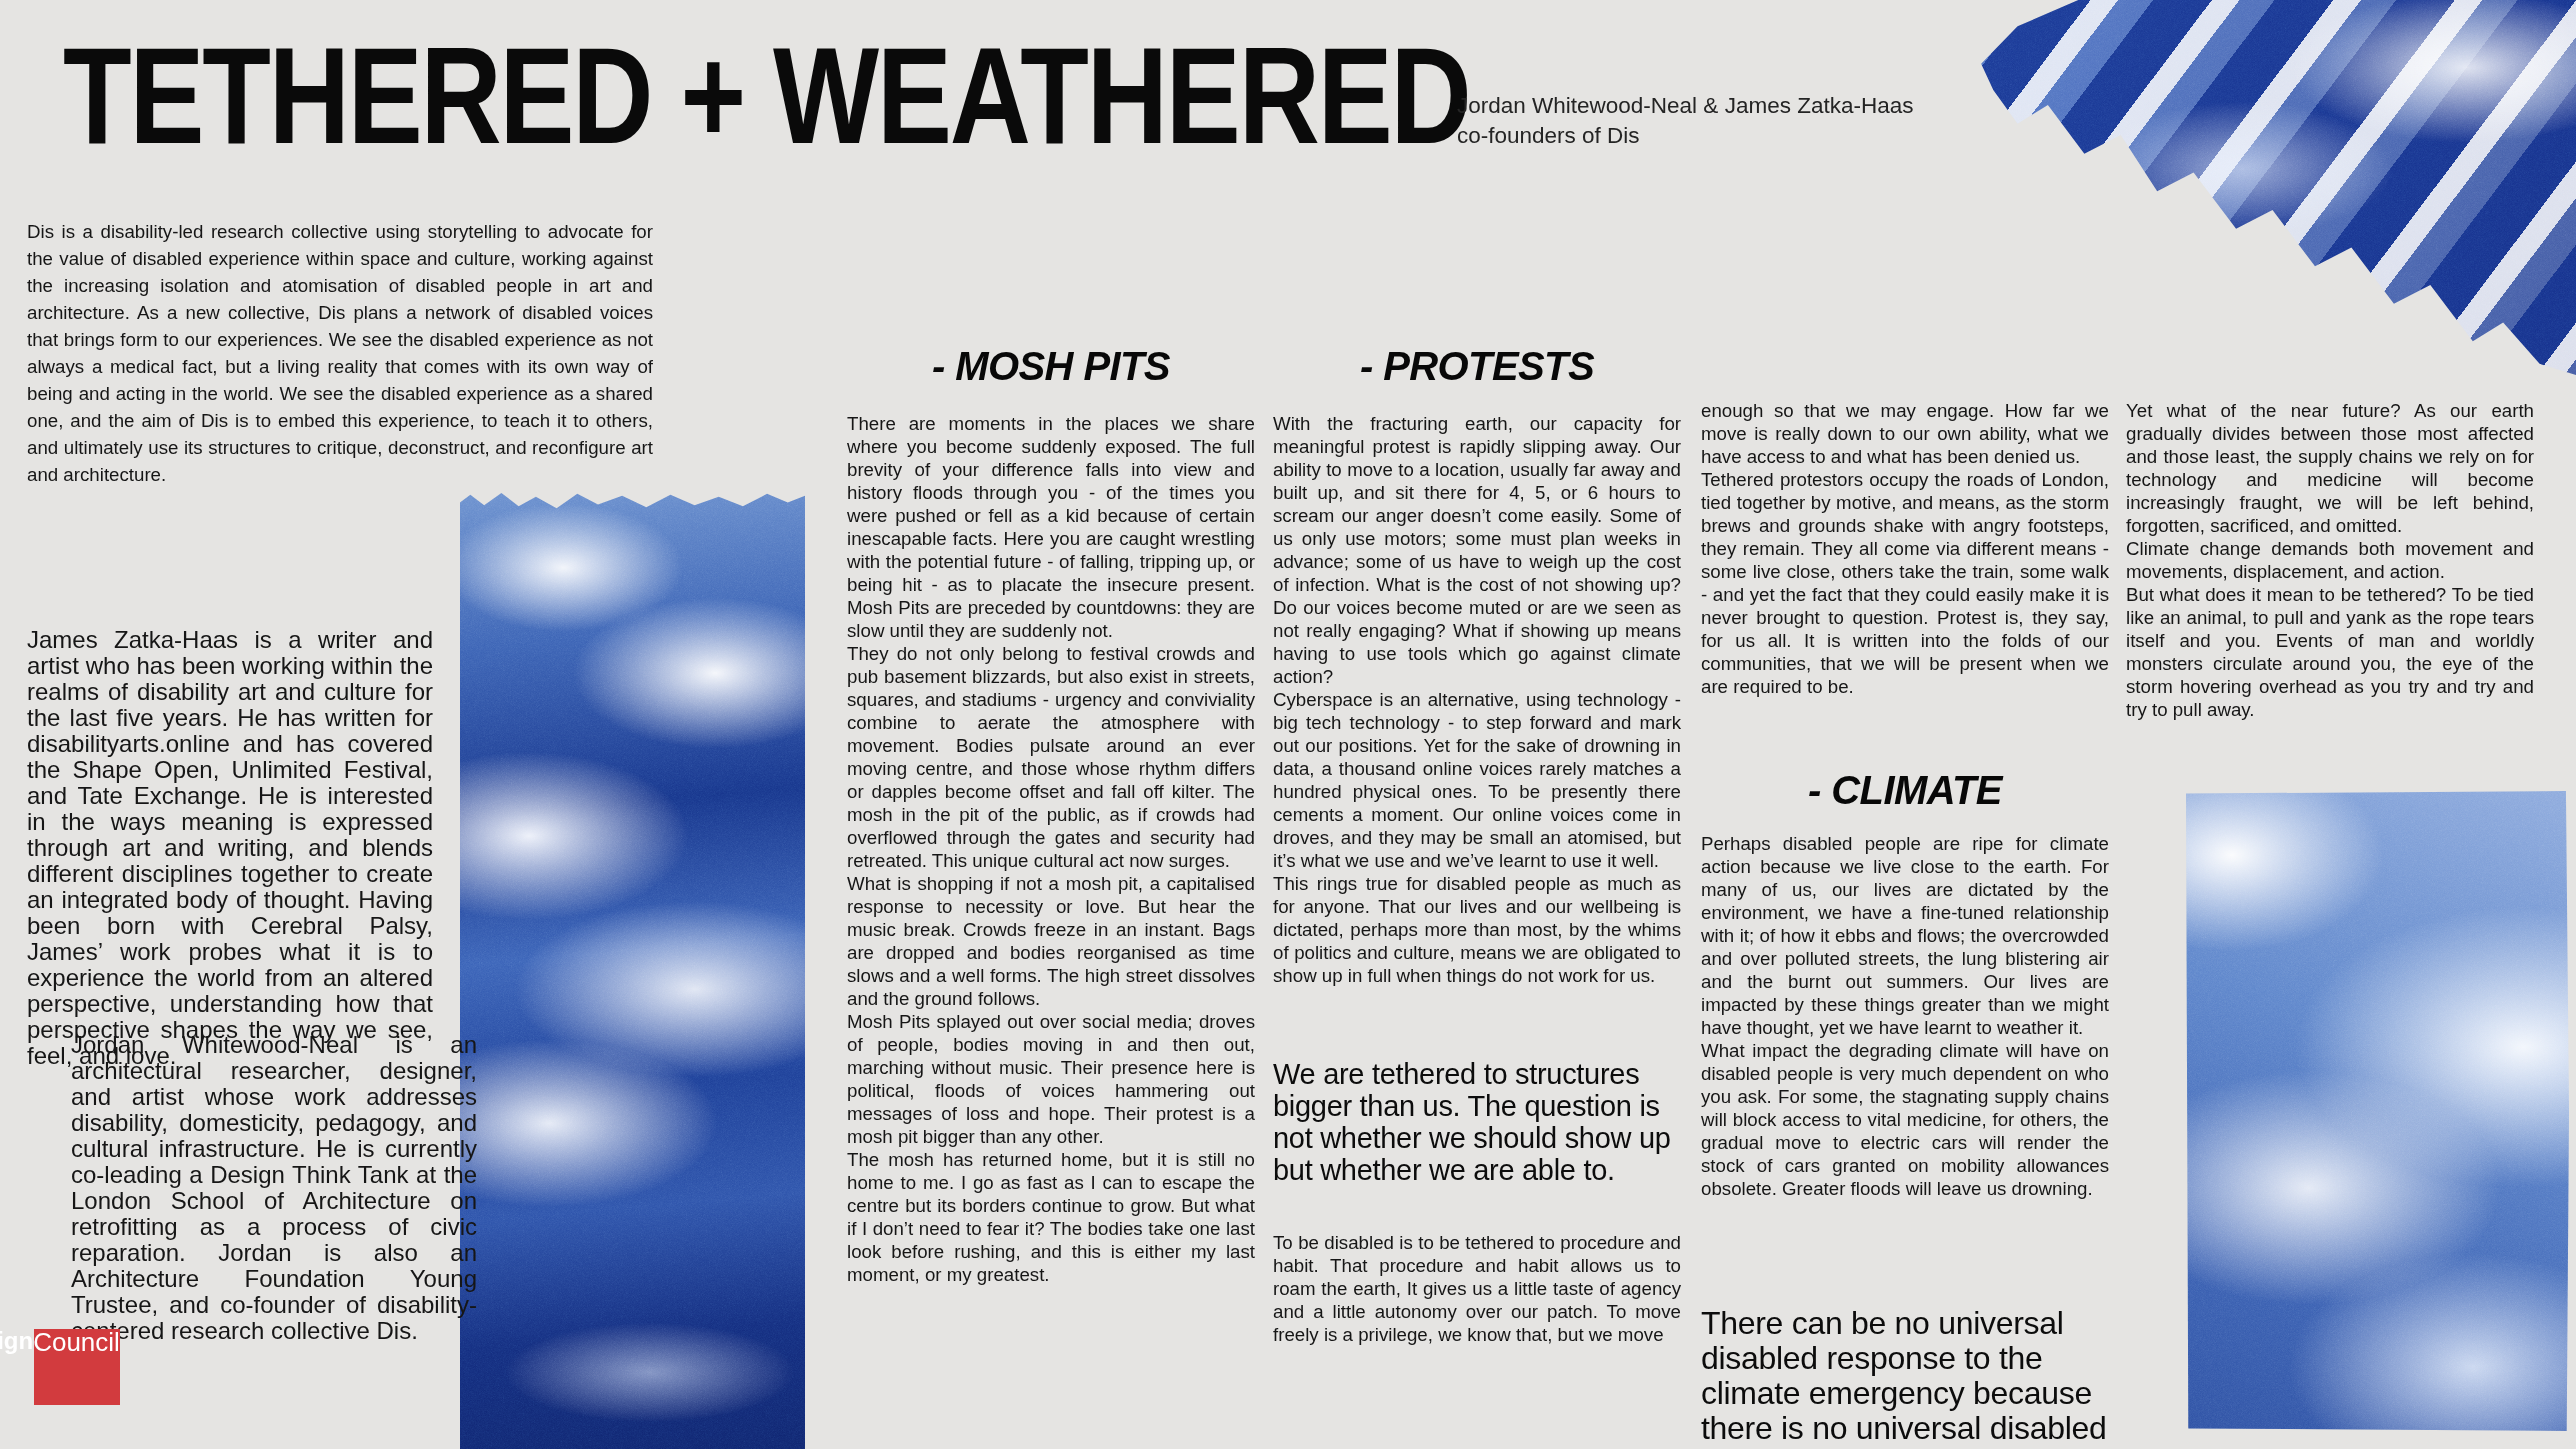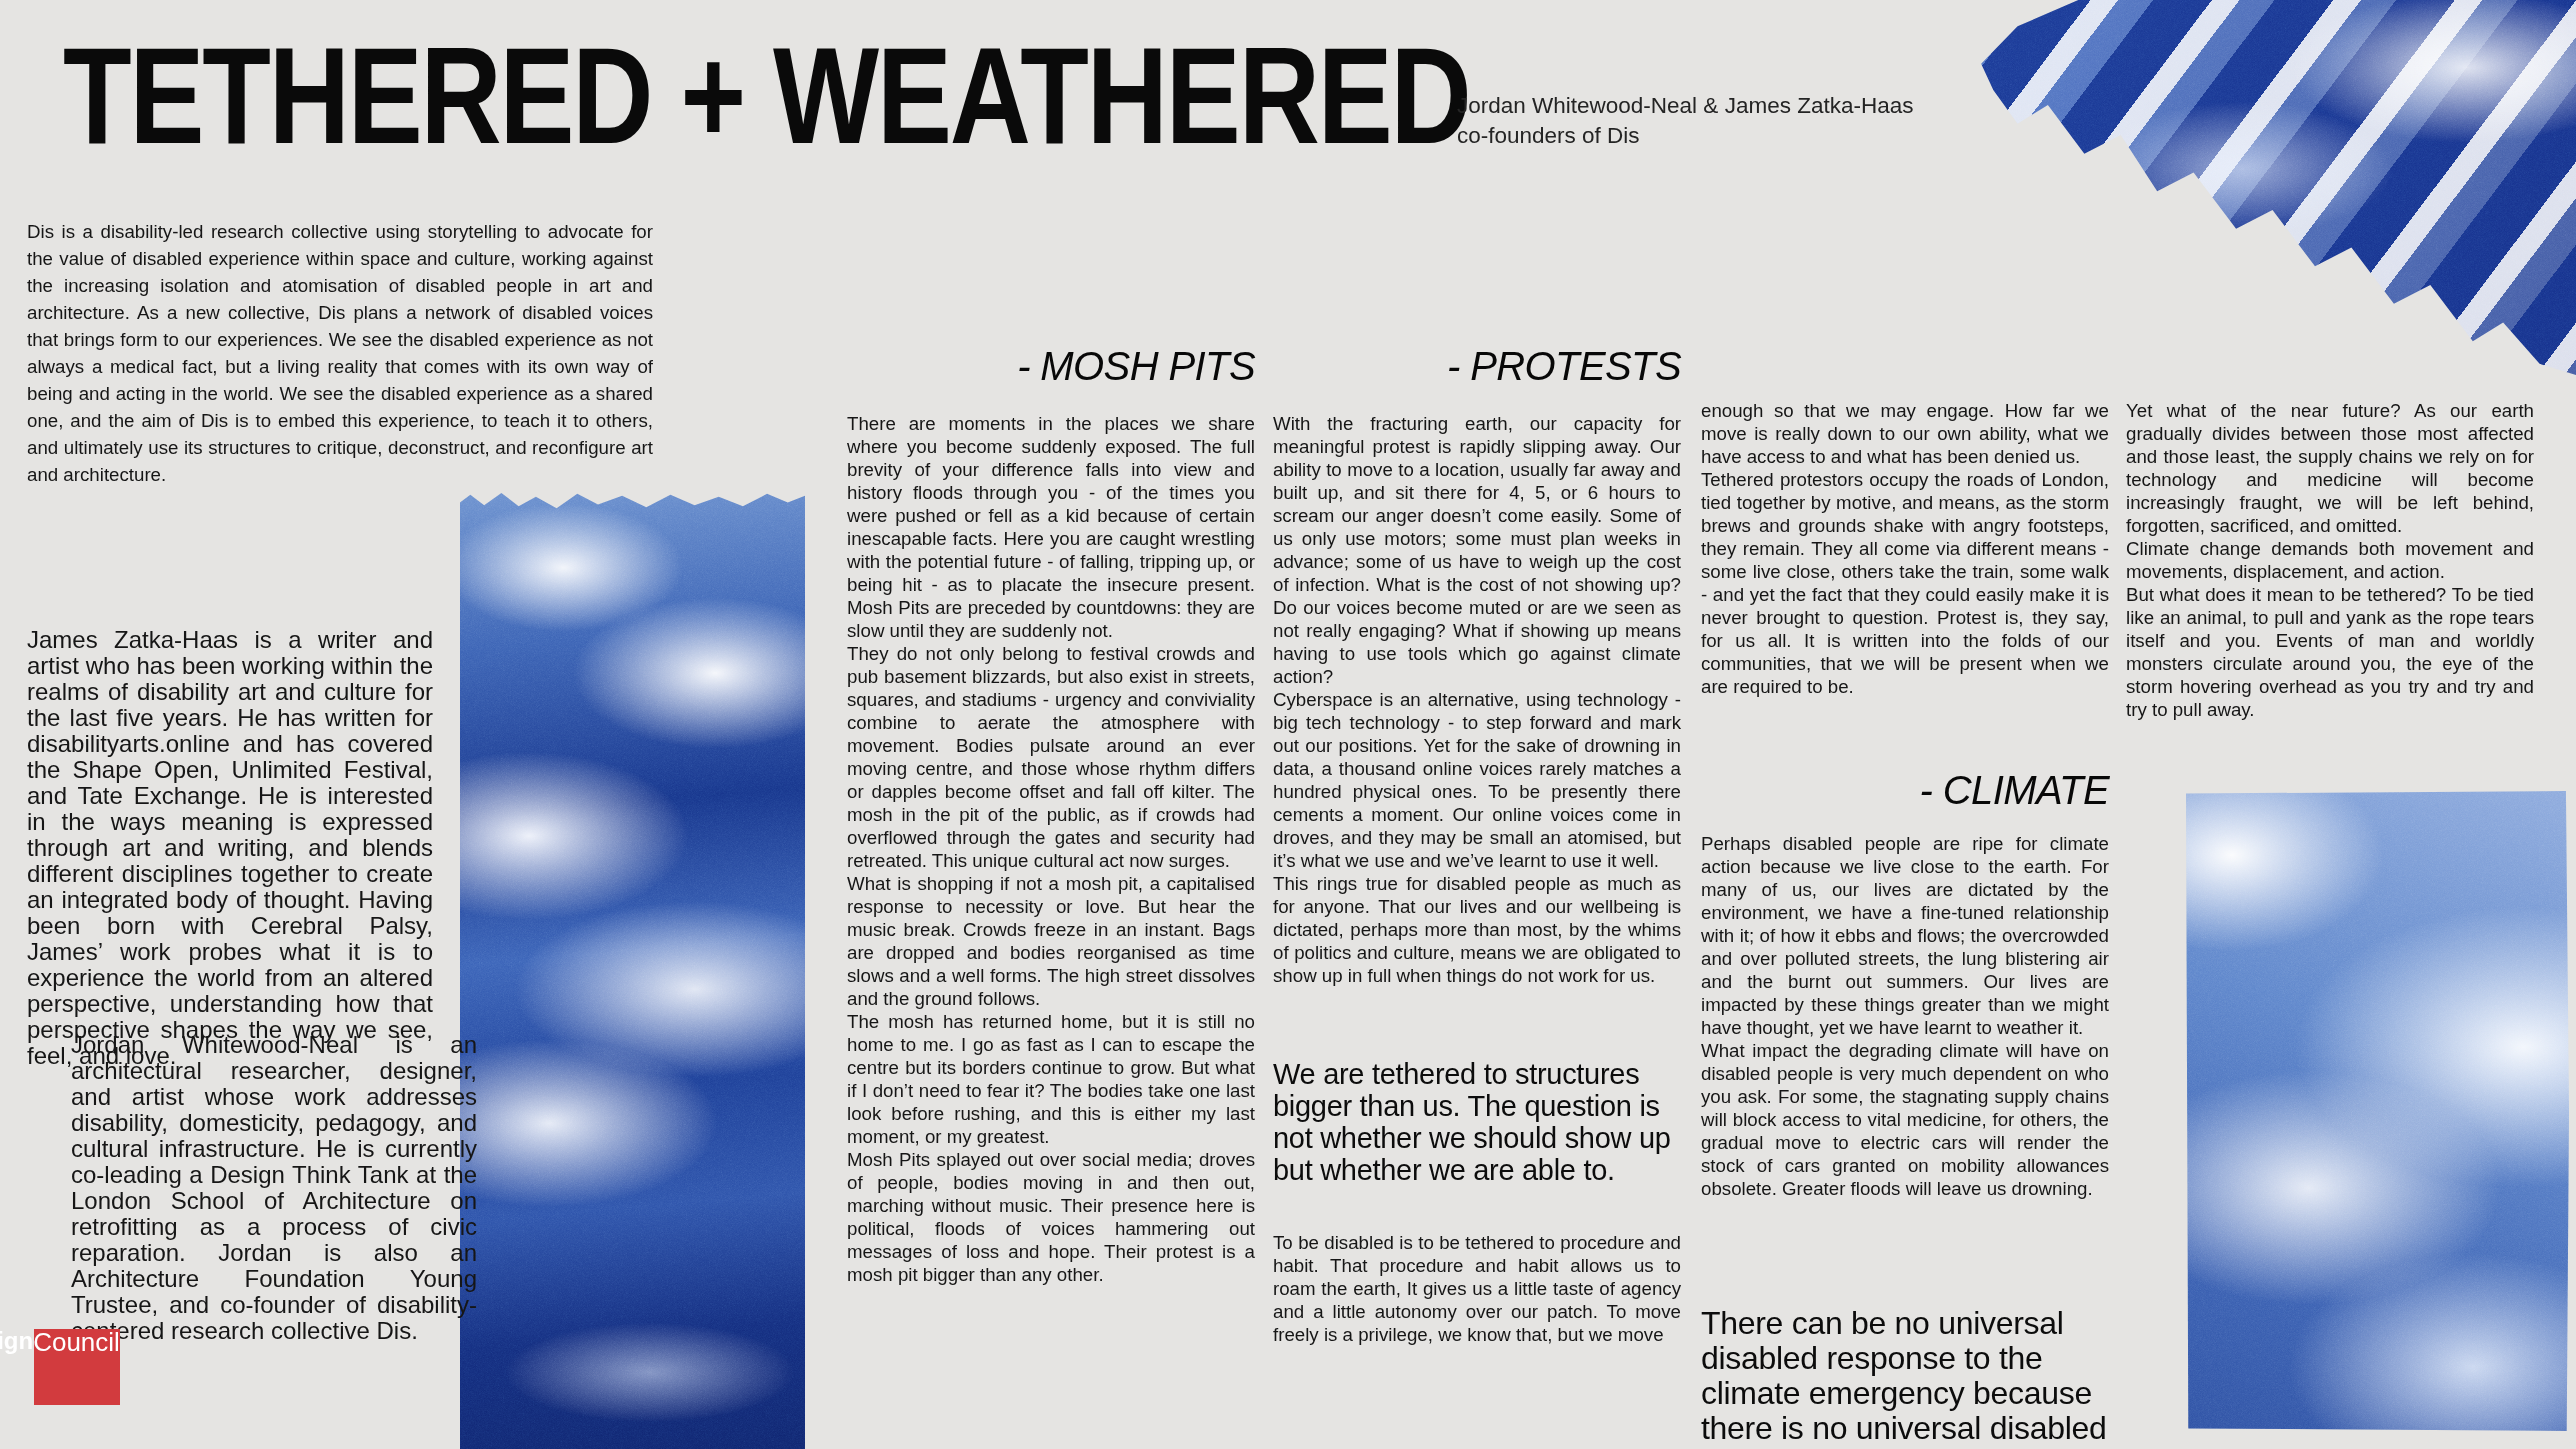--- a/index.html
+++ b/index.html
@@ -33,8 +33,8 @@
   .col-climate{left:1701px;top:399px;}
   .col-outro{left:2126px;top:399px;}
   .section-heading{
-    font-size:40px;font-style:italic;font-weight:400;line-height:40px;
-    letter-spacing:-0.6px;color:#080808;margin:0 0 26px 0;text-align:right;
+    font-size:40px;font-style:italic;font-weight:700;line-height:40px;
+    letter-spacing:-0.6px;color:#080808;margin:0 0 26px 0;text-align:center;
   }
   .heading-climate{margin-top:72px;margin-bottom:22px;}
   .pullquote{

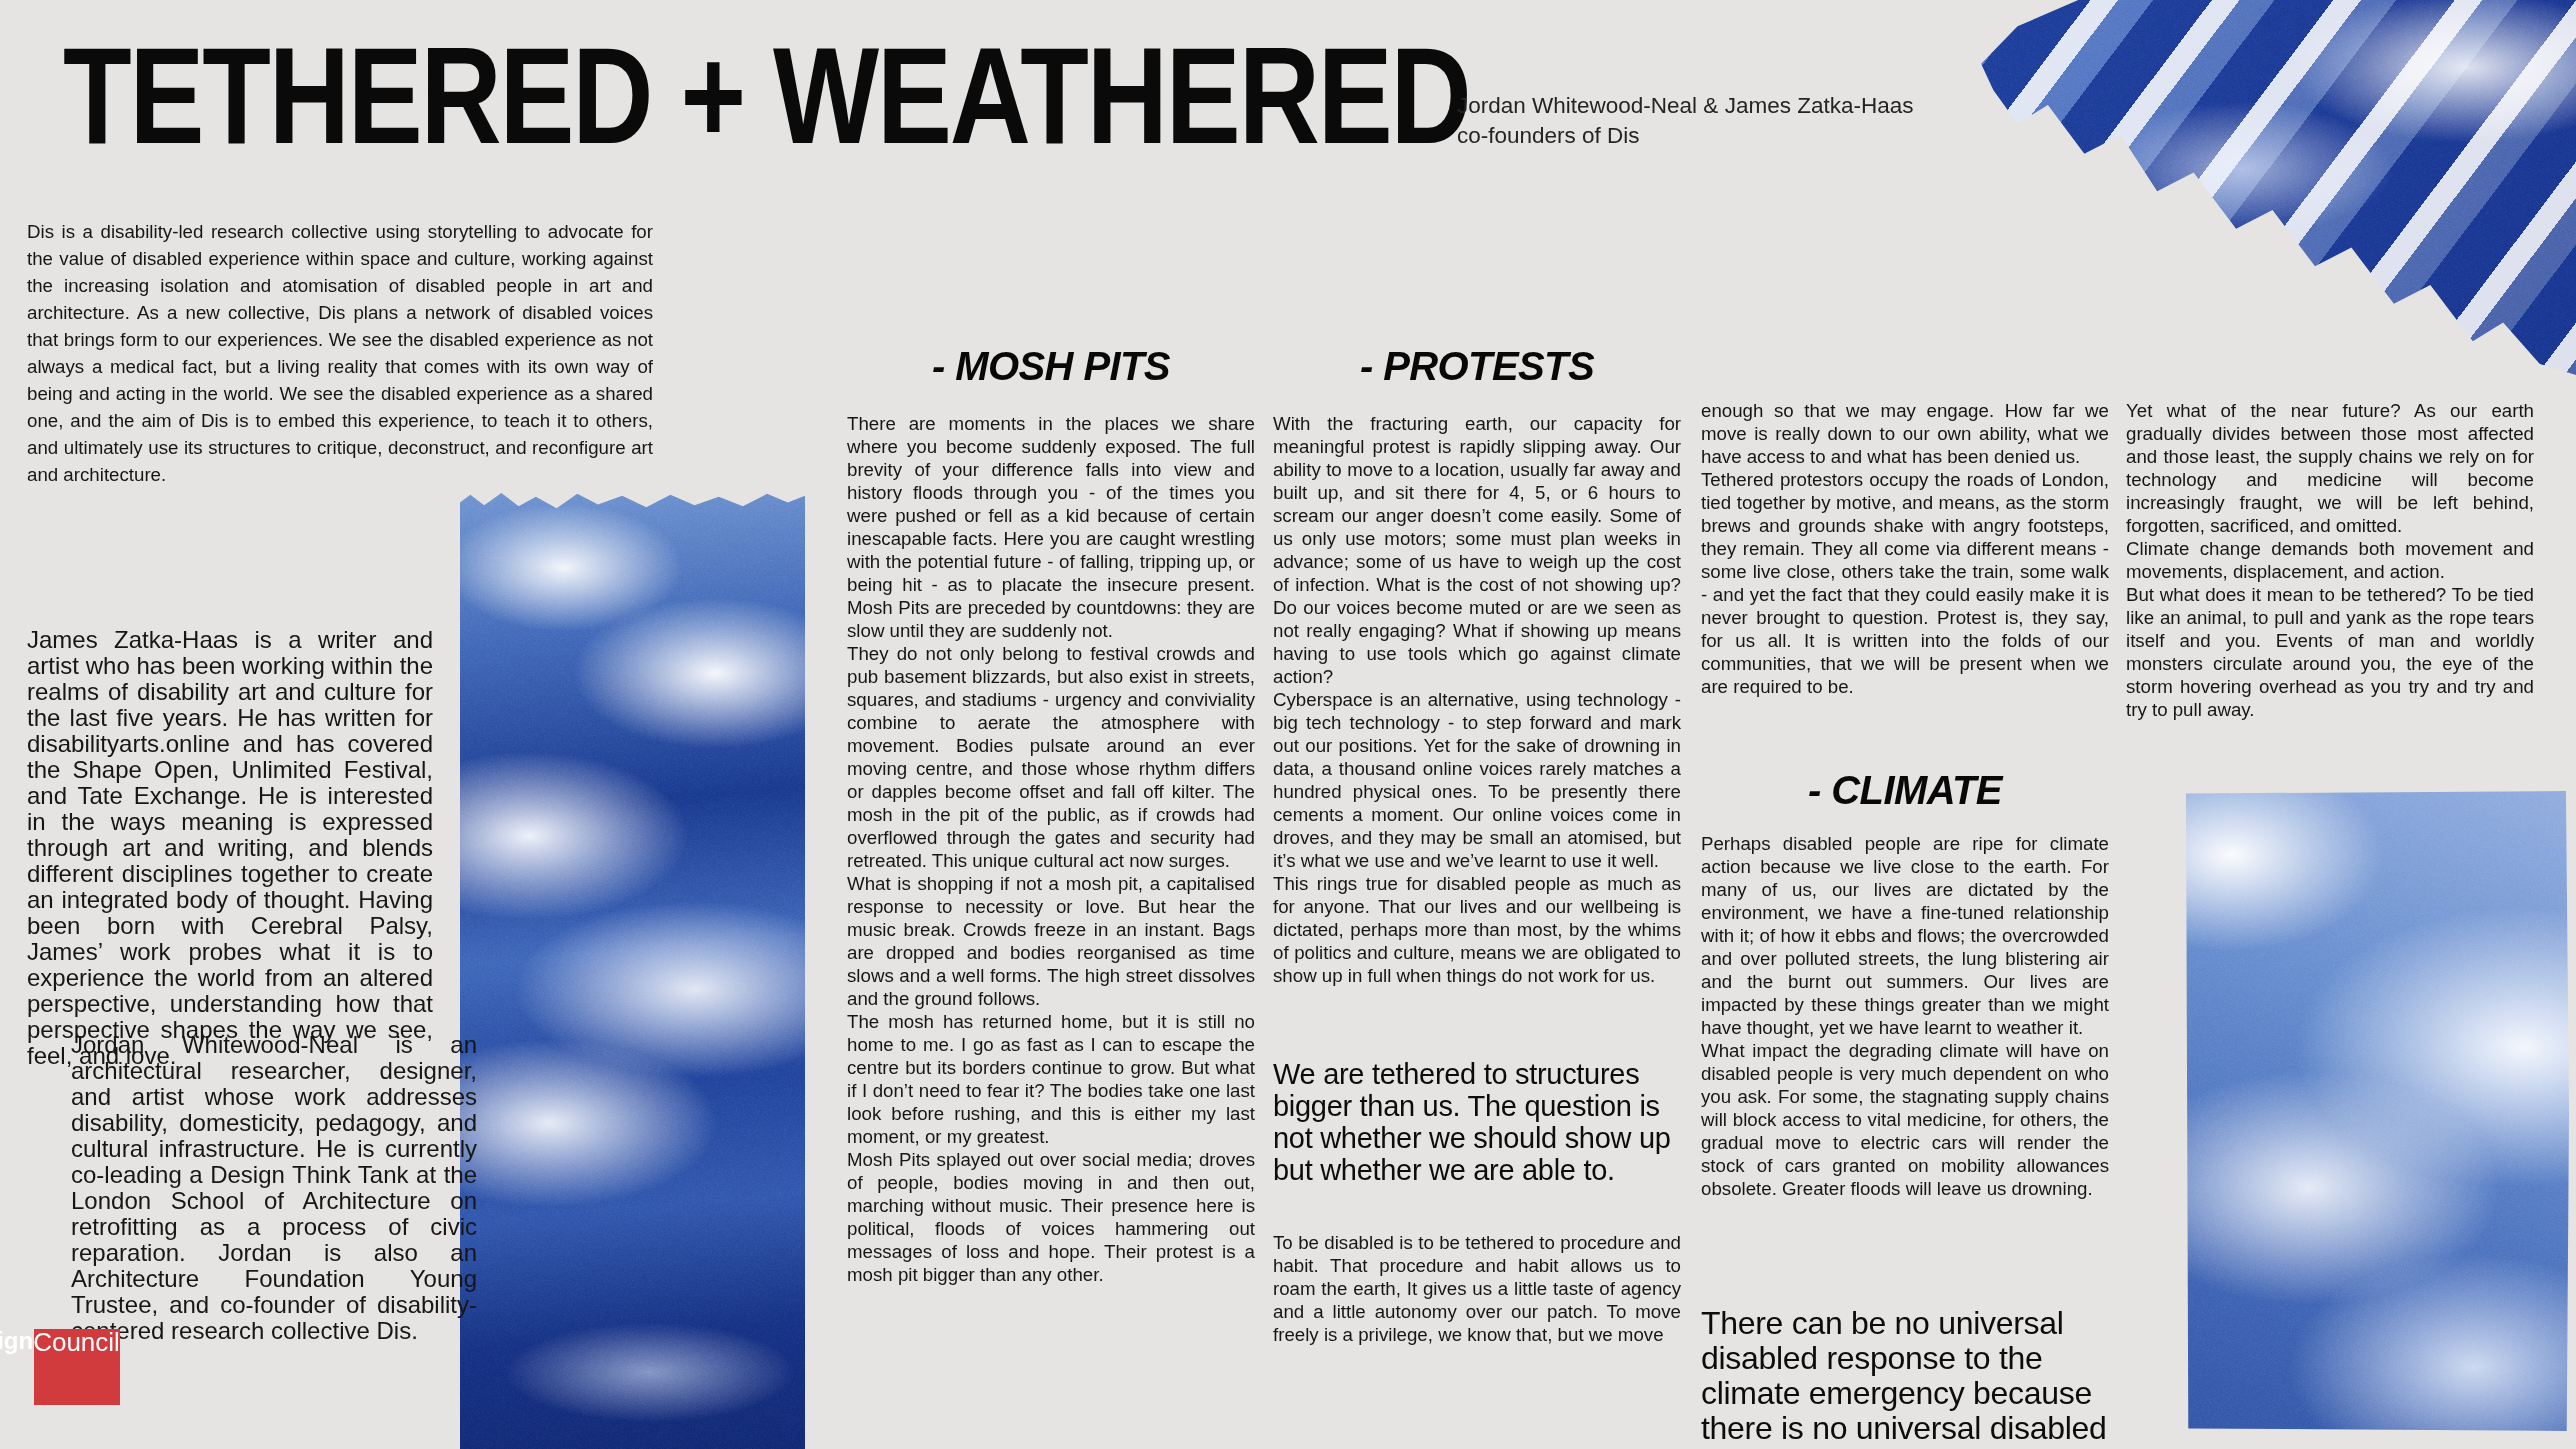--- a/index.html
+++ b/index.html
@@ -142,8 +142,8 @@
   <p>There are moments in the places we share where you become suddenly exposed. The full brevity of your difference falls into view and history floods through you - of the times you were pushed or fell as a kid because of certain inescapable facts. Here you are caught wrestling with the potential future - of falling, tripping up, or being hit - as to placate the insecure present. Mosh Pits are preceded by countdowns: they are slow until they are suddenly not.</p>
   <p>They do not only belong to festival crowds and pub basement blizzards, but also exist in streets, squares, and stadiums - urgency and conviviality combine to aerate the atmosphere with movement. Bodies pulsate around an ever moving centre, and those whose rhythm differs or dapples become offset and fall off kilter. The mosh in the pit of the public, as if crowds had overflowed through the gates and security had retreated. This unique cultural act now surges.</p>
   <p>What is shopping if not a mosh pit, a capitalised response to necessity or love. But hear the music break. Crowds freeze in an instant. Bags are dropped and bodies reorganised as time slows and a well forms. The high street dissolves and the ground follows.</p>
+  <p>Mosh Pits splayed out over social media; droves of people, bodies moving in and then out, marching without music. Their presence here is political, floods of voices hammering out messages of loss and hope. Their protest is a mosh pit bigger than any other.</p>
   <p>The mosh has returned home, but it is still no home to me. I go as fast as I can to escape the centre but its borders continue to grow. But what if I don’t need to fear it? The bodies take one last look before rushing, and this is either my last moment, or my greatest.</p>
-  <p>Mosh Pits splayed out over social media; droves of people, bodies moving in and then out, marching without music. Their presence here is political, floods of voices hammering out messages of loss and hope. Their protest is a mosh pit bigger than any other.</p>
 </div>
 
 <div class="colblock col col-protests">

